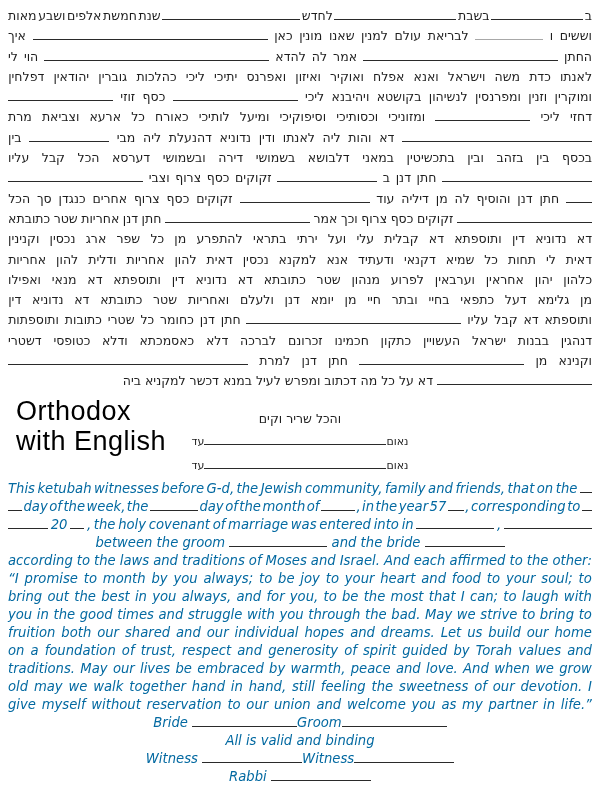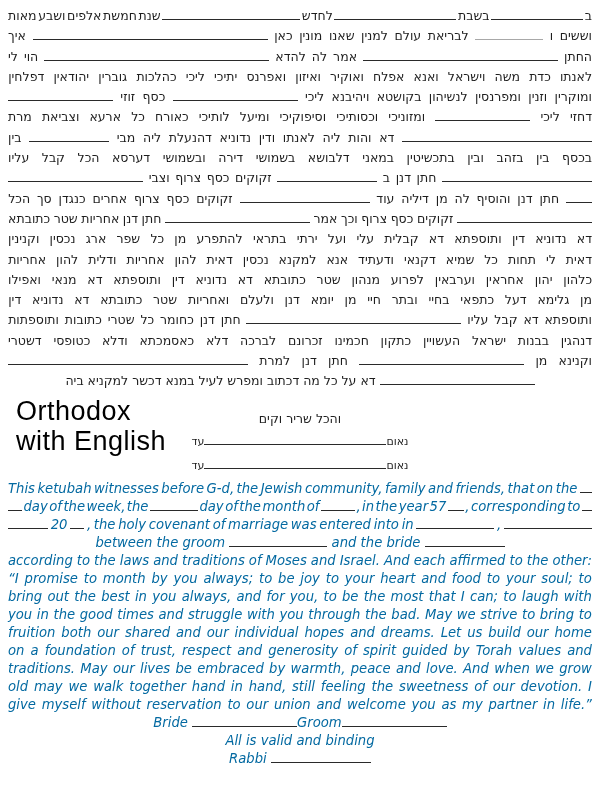--- a/index.html
+++ b/index.html
@@ -17,7 +17,7 @@
   .tline{white-space:nowrap;}
   .tline.justify{display:flex;justify-content:space-between;align-items:baseline;}
   .tline.center{text-align:center;}
-  .tline.right{text-align:center;}
+  .tline.right{text-align:right;}
   .tline span{flex:0 0 auto;}
   .blank{
     display:inline-block;

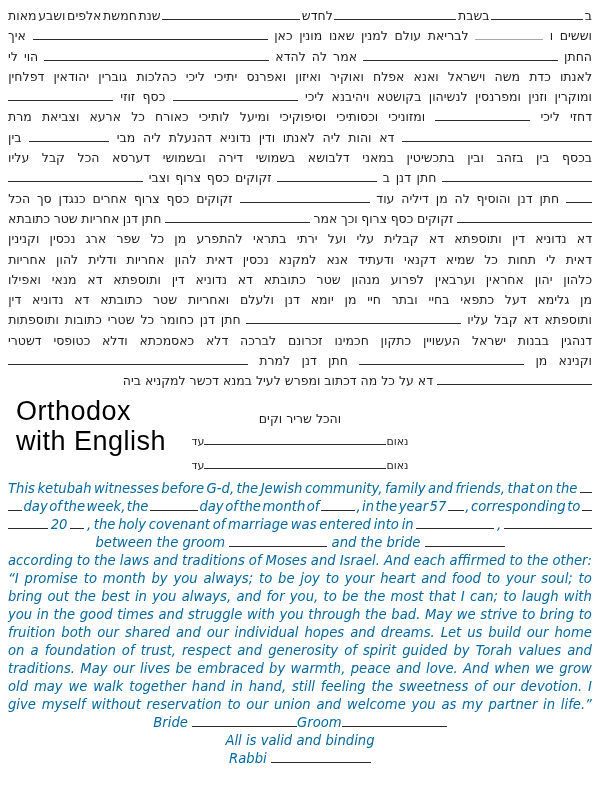--- a/index.html
+++ b/index.html
@@ -564,6 +564,7 @@
       </div>
       <div class="tline center"><span>Bride </span><span class="blank" style="width: 105px;"></span><span>Groom</span><span class="blank" style="width: 105px;"></span></div>
       <div class="tline center"><span>All is valid and binding</span></div>
+      <div class="tline center"><span>Witness </span><span class="blank" style="width: 100px;"></span><span>Witness</span><span class="blank" style="width: 100px;"></span></div>
       <div class="tline center"><span>Rabbi </span><span class="blank" style="width: 100px;"></span></div>
     </div>
 

